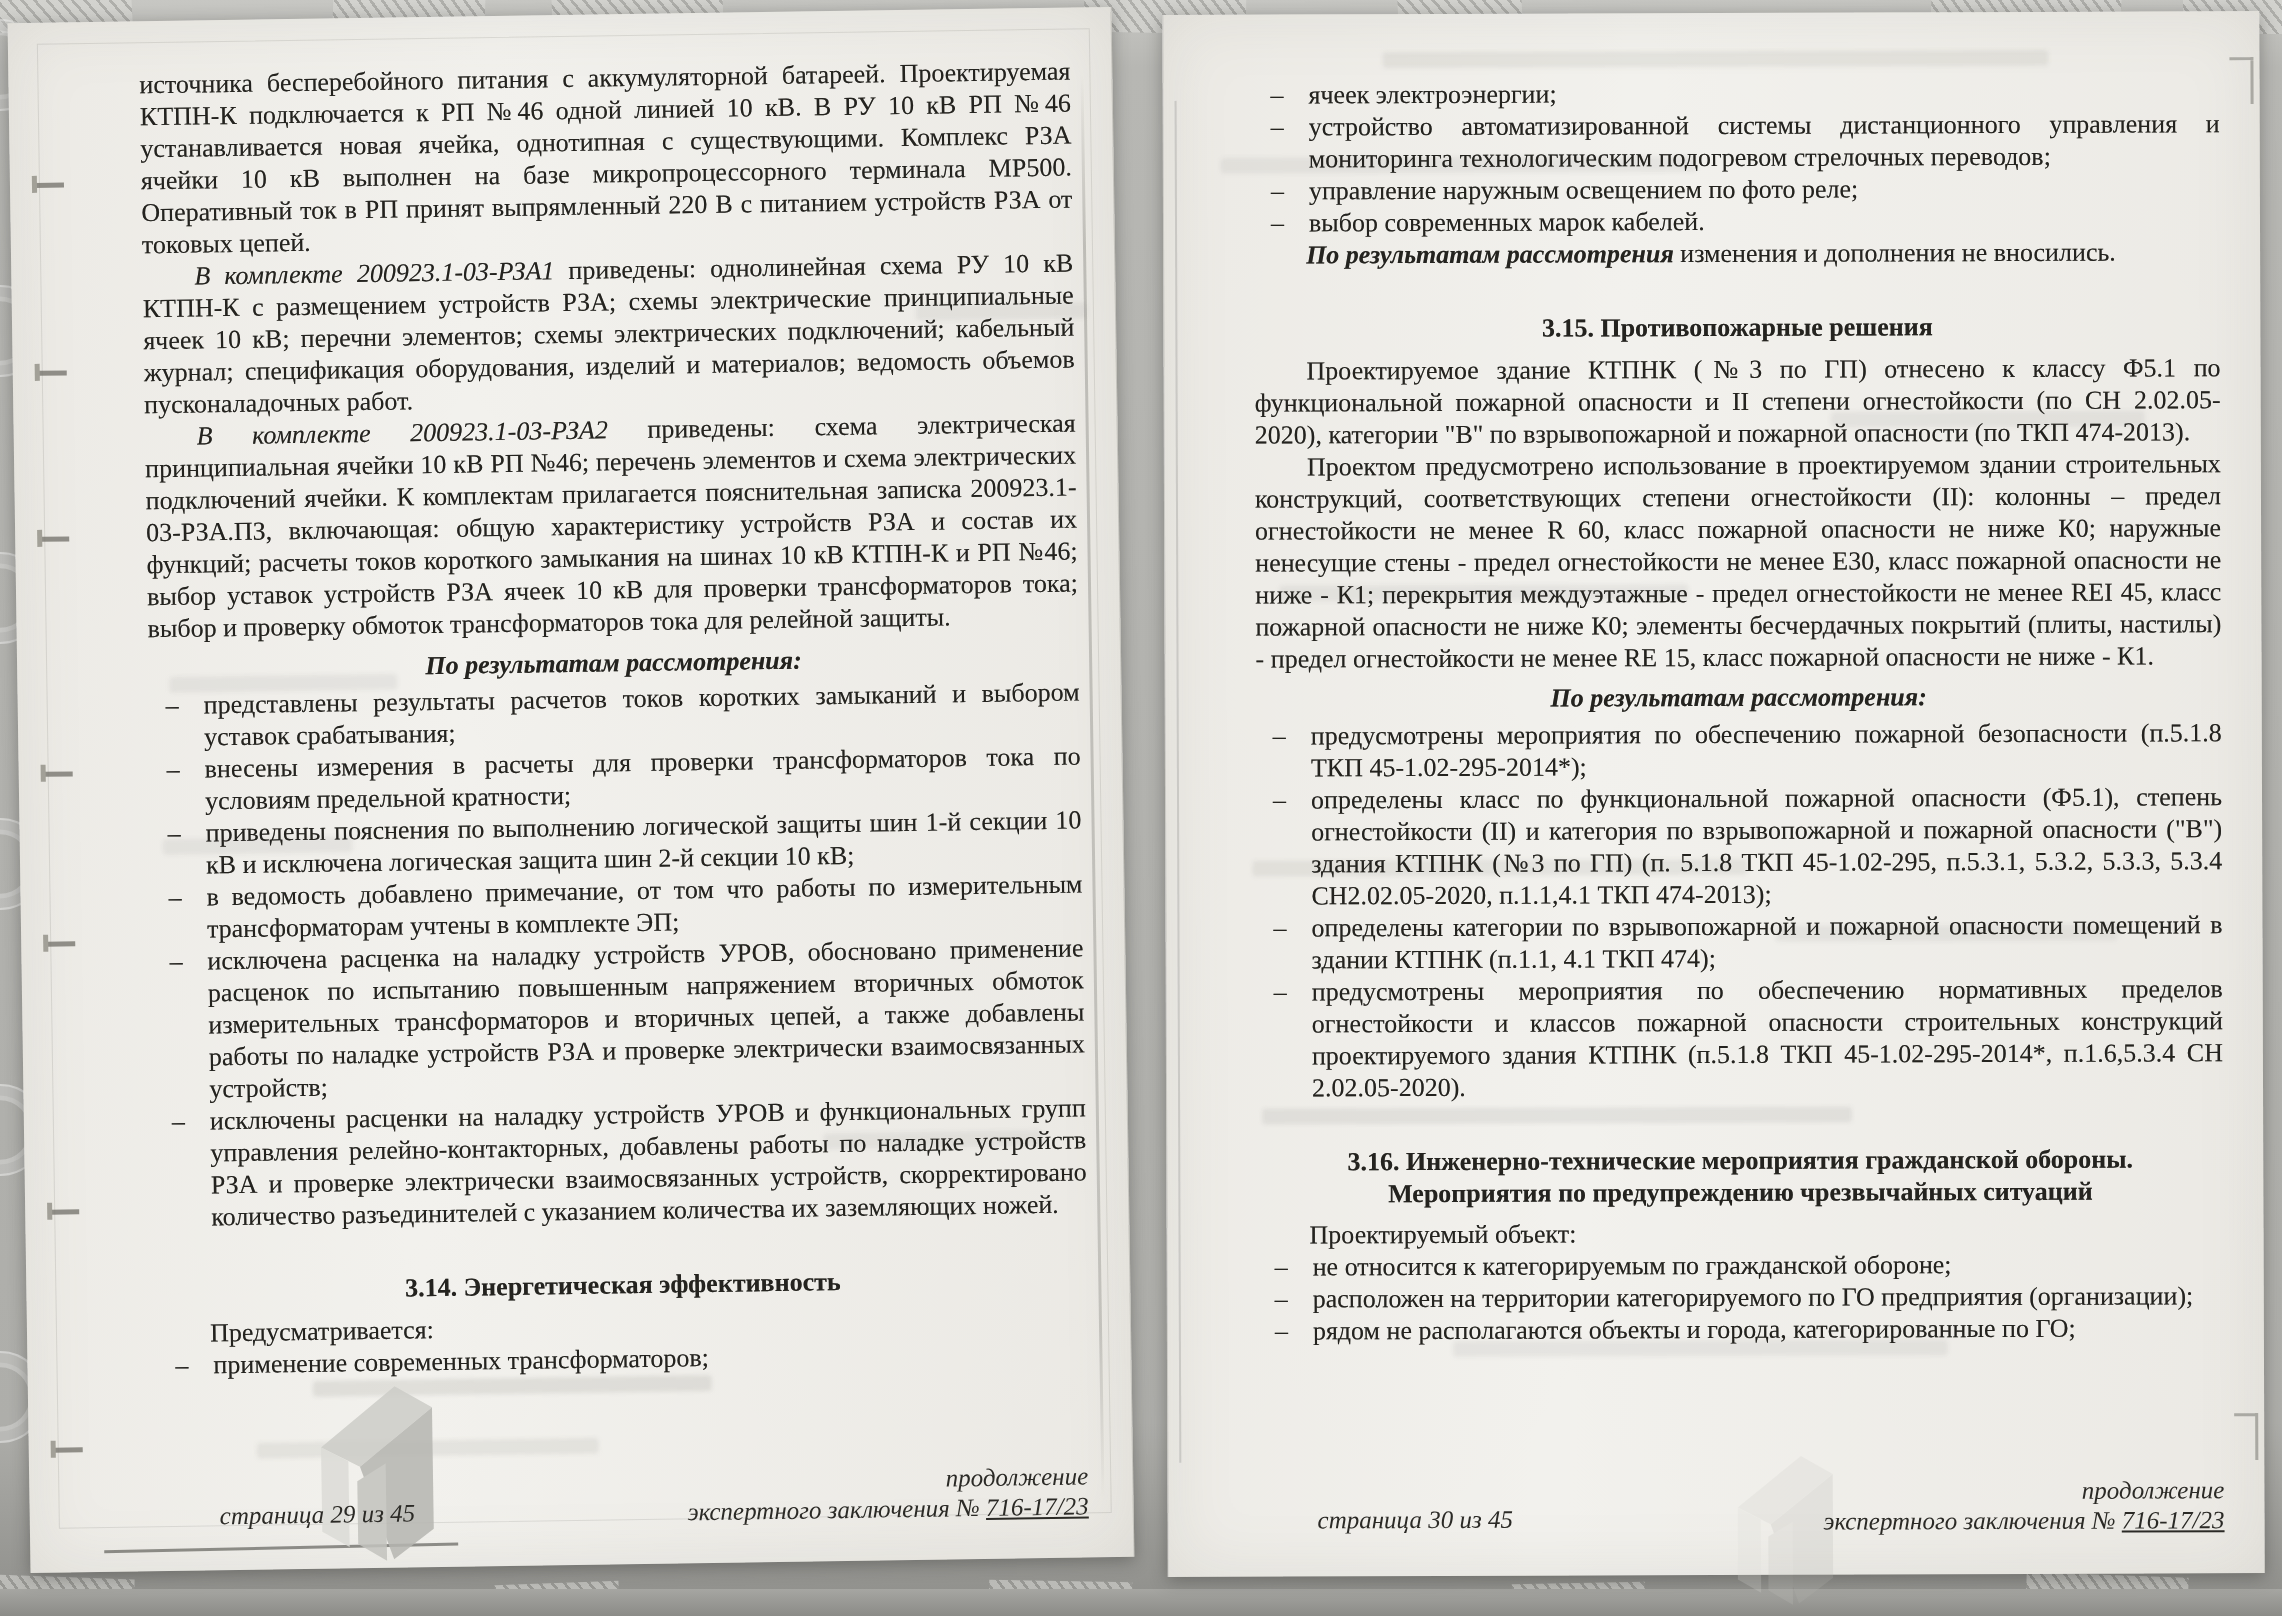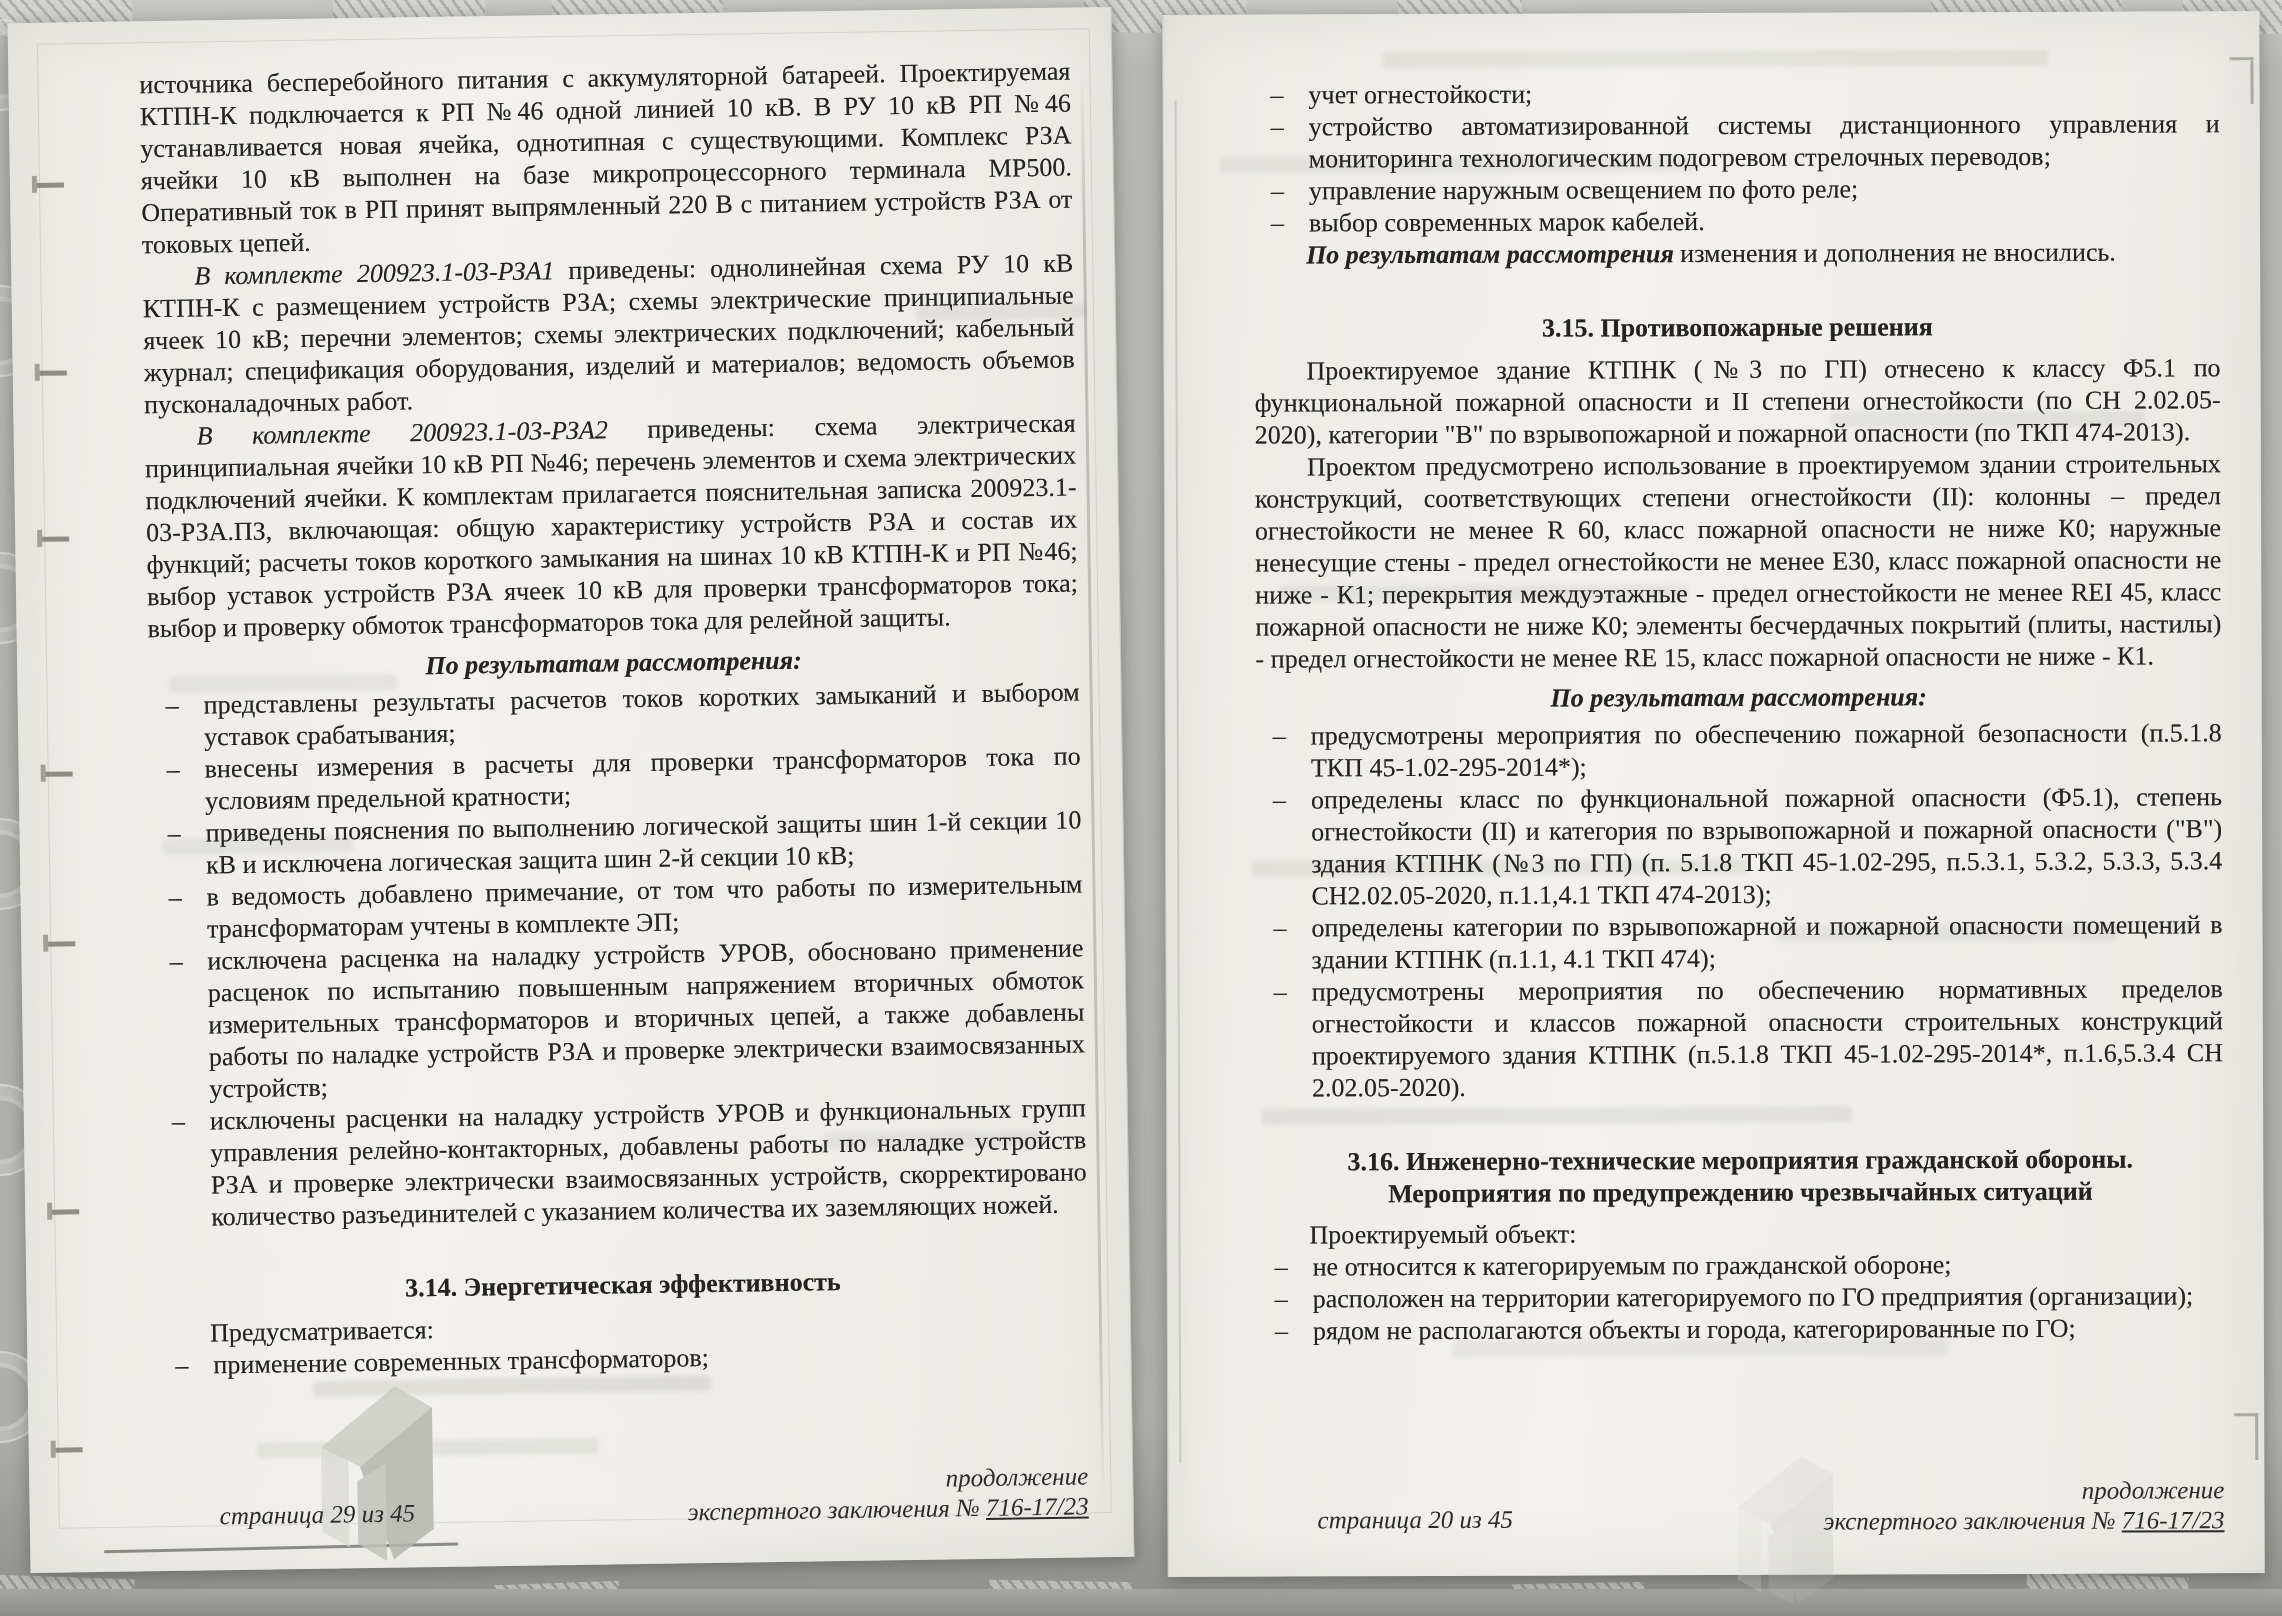--- a/index.html
+++ b/index.html
@@ -180,7 +180,7 @@
 
   <div class="content content-right">
       <div class="list">
-        <div class="li"><span class="dash">–</span><span class="litext">учет огнестойкости;</span></div>
+        <div class="li"><span class="dash">–</span><span class="litext">ячеек электроэнергии;</span></div>
         <div class="li"><span class="dash">–</span><span class="litext">устройство автоматизированной системы дистанционного управления и мониторинга технологическим подогревом стрелочных переводов;</span></div>
         <div class="li"><span class="dash">–</span><span class="litext">управление наружным освещением по фото реле;</span></div>
         <div class="li"><span class="dash">–</span><span class="litext">выбор современных марок кабелей.</span></div>

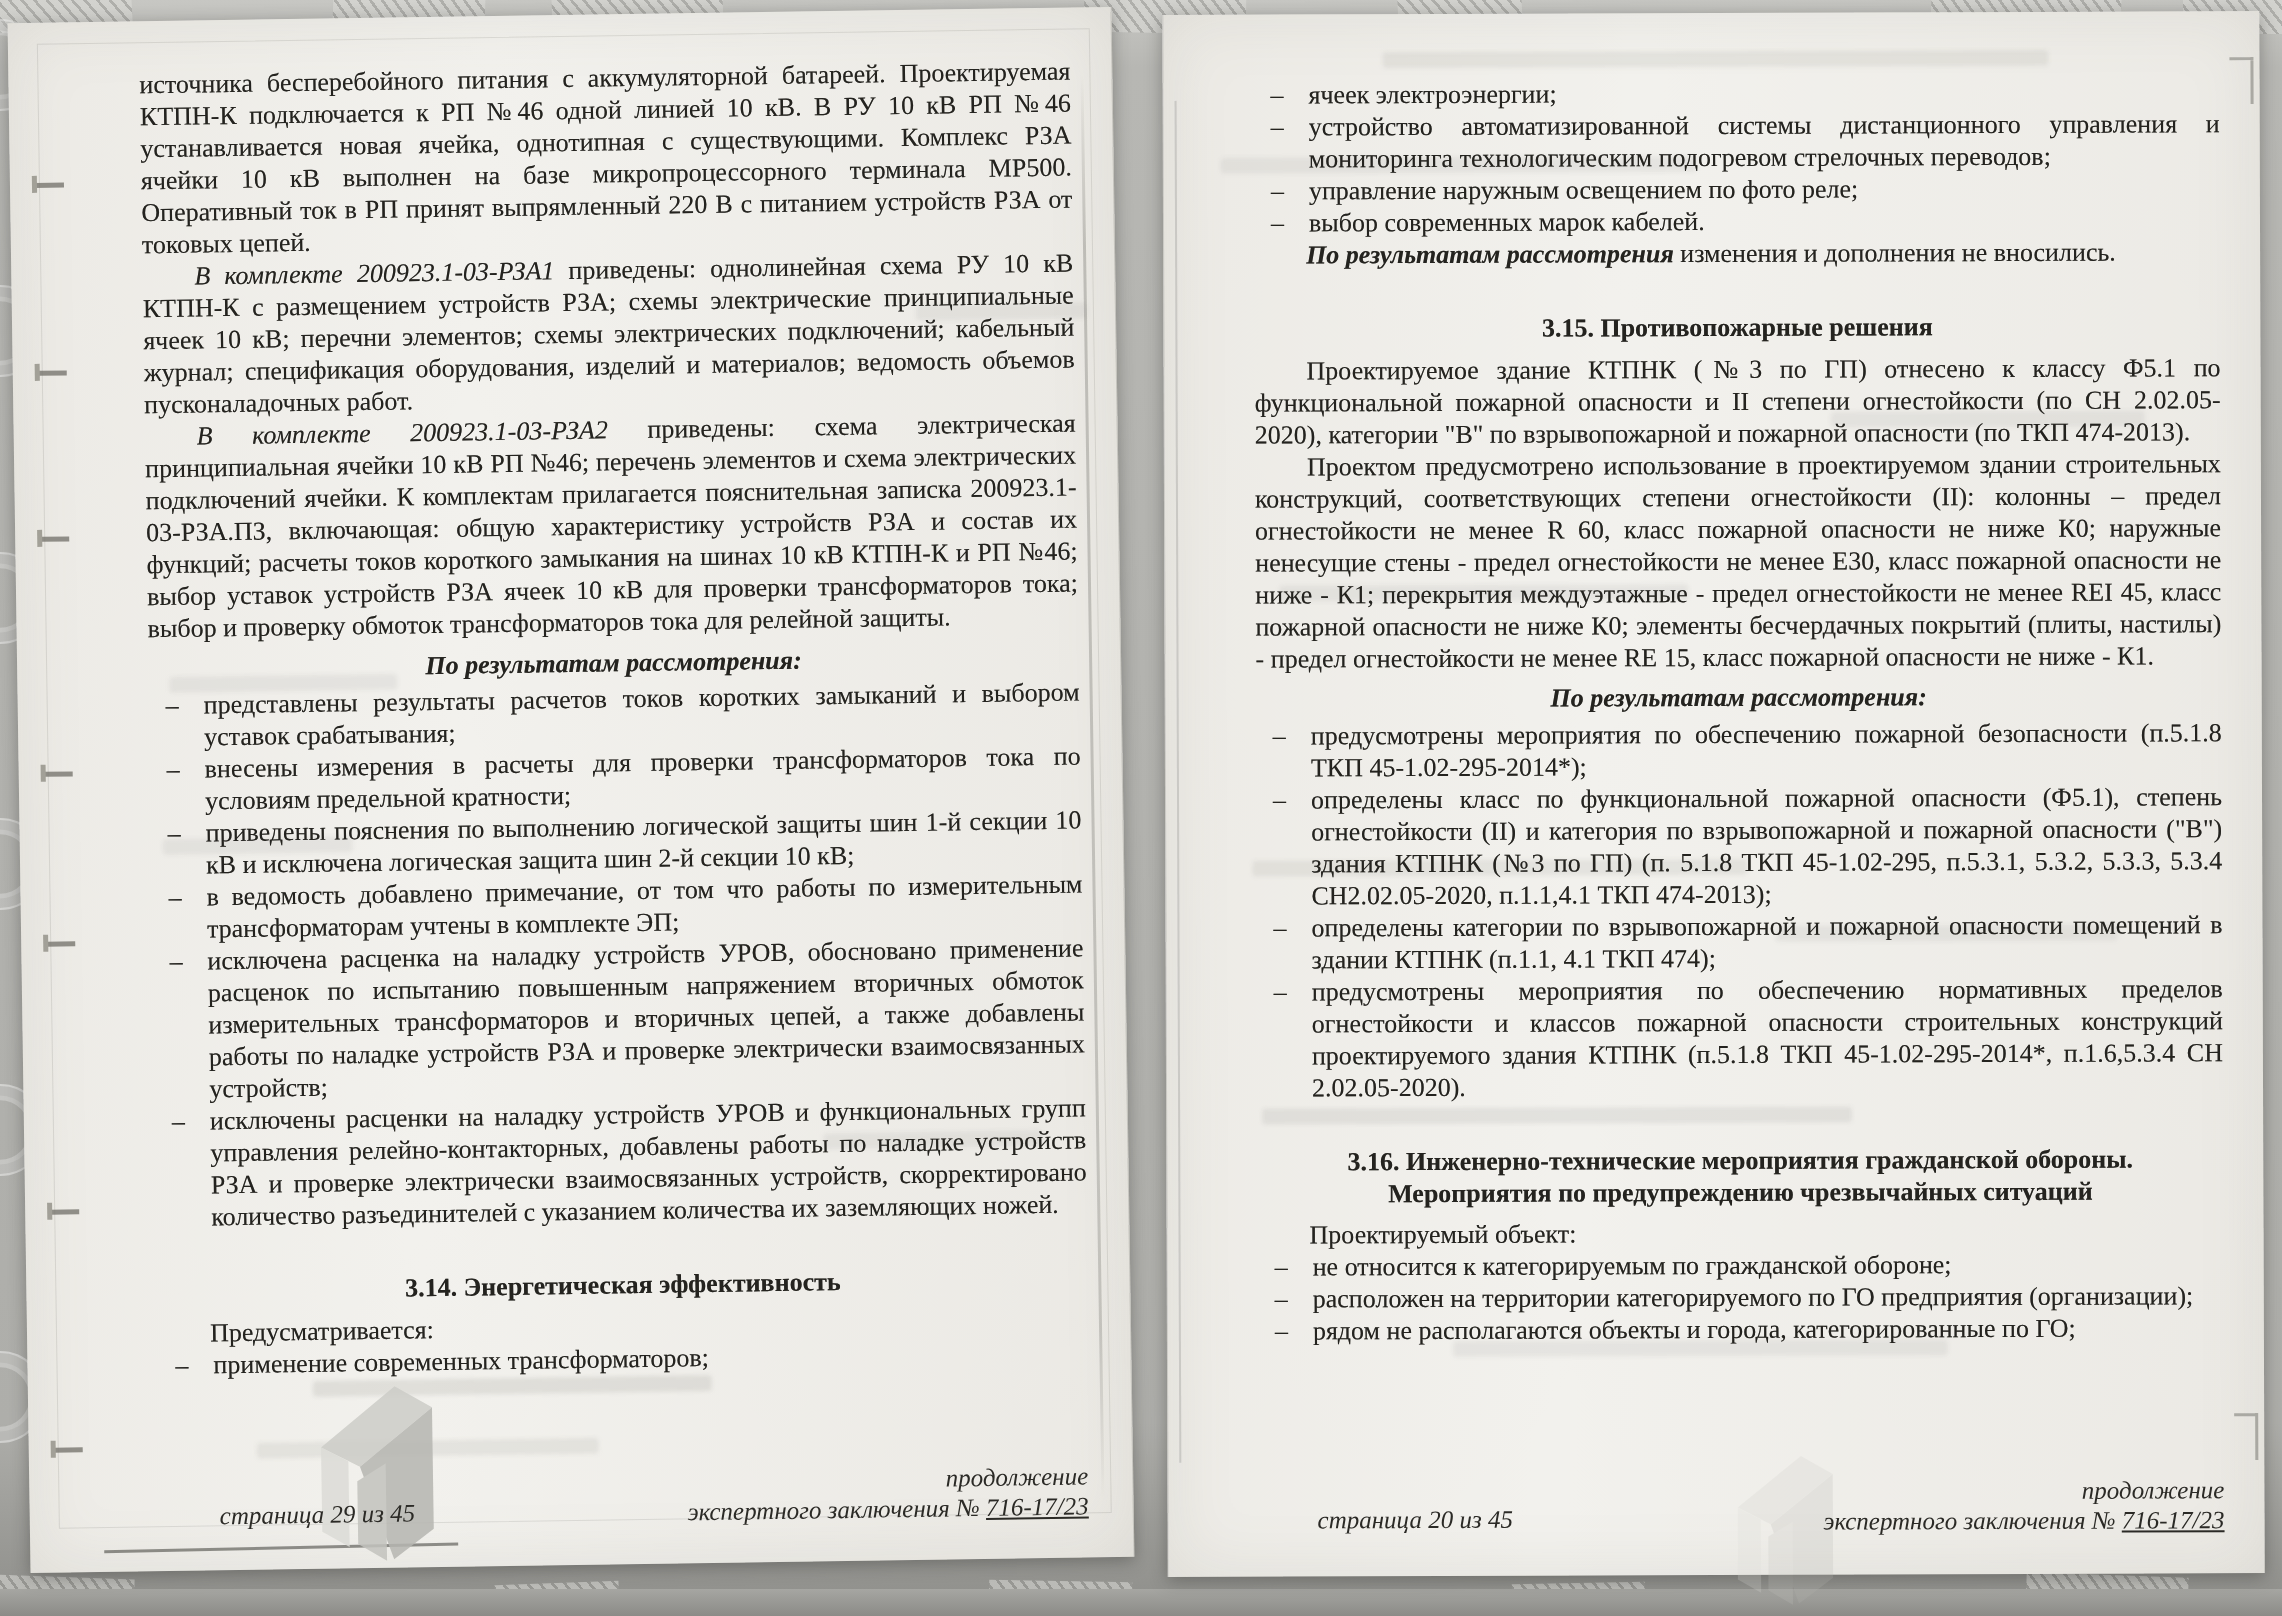--- a/index.html
+++ b/index.html
@@ -211,7 +211,7 @@
     </div>
 
   <div class="footer">
-    <div class="footer-l">страница 20 из 45</div>
+    <div class="footer-l">страница 30 из 45</div>
     <div class="footer-r">
       <div>продолжение</div>
       <div><span>экспертного заключения № </span><span class="fnum">716-17/23</span></div>

